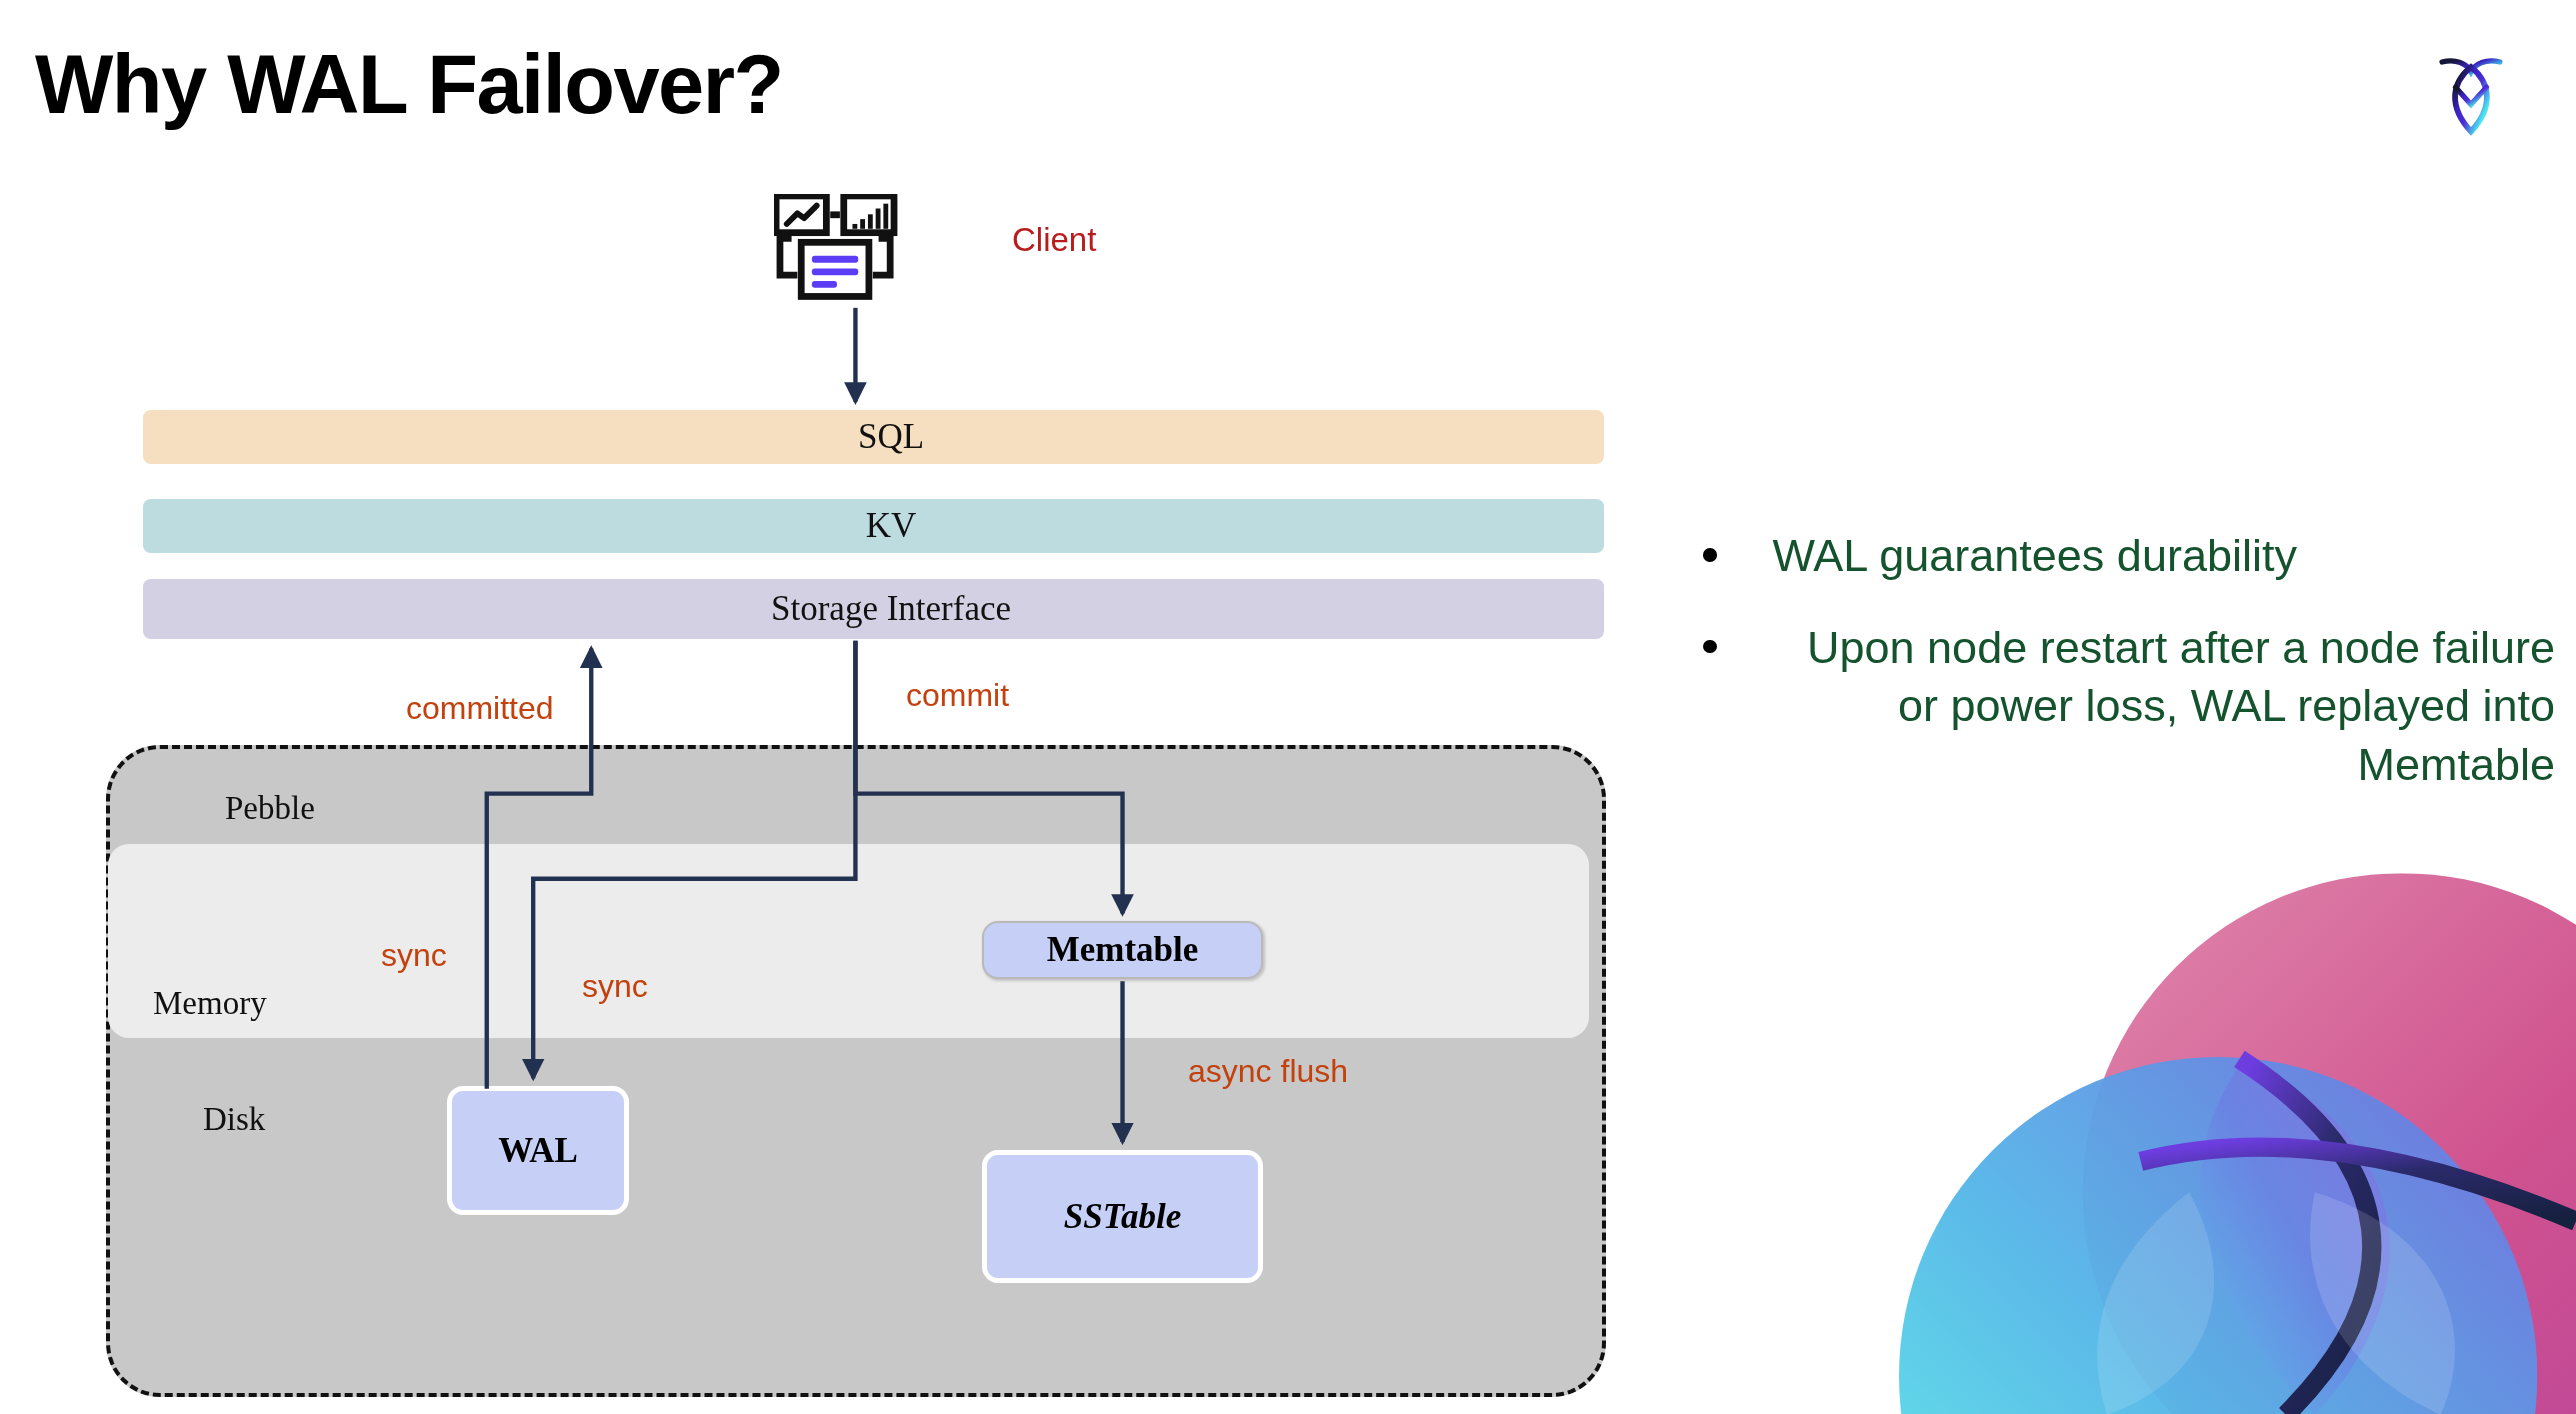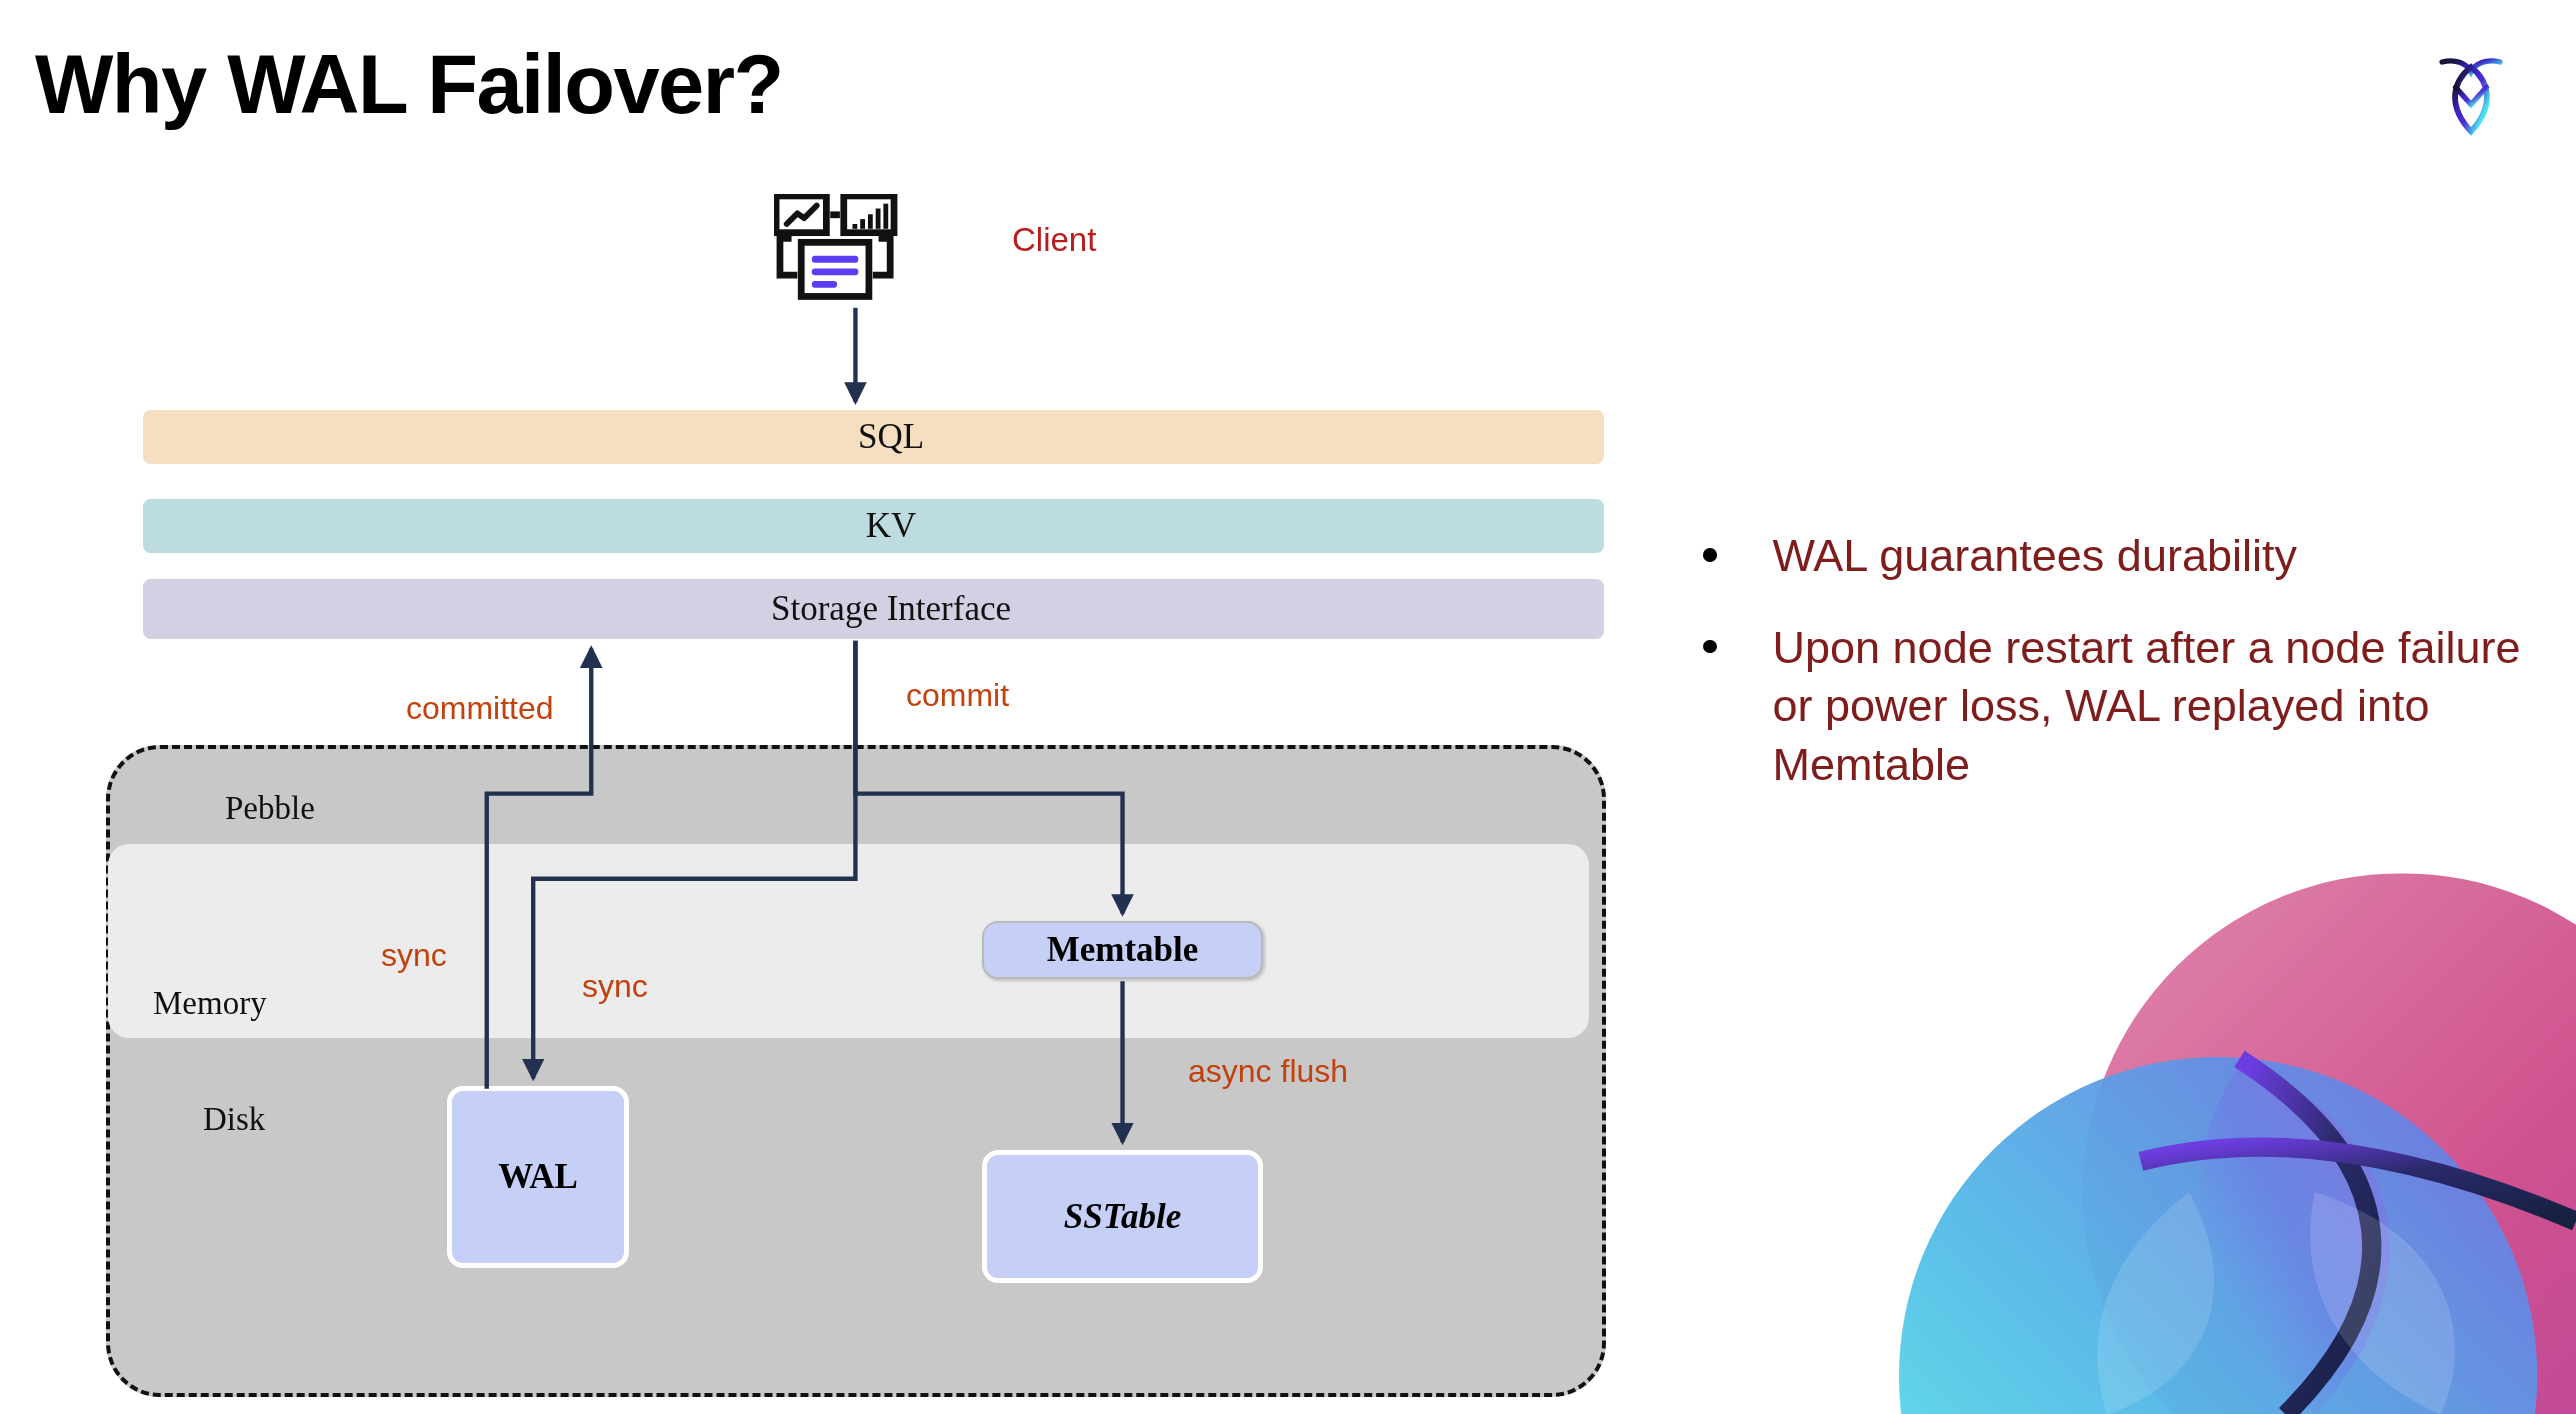--- a/index.html
+++ b/index.html
@@ -181,7 +181,8 @@
     font-family: "Liberation Sans", sans-serif;
     font-size: 45px;
     line-height: 1.30;
-    color: #7f1d1d;
+    color: #14532d;
+    text-align: right;
   }
 
   

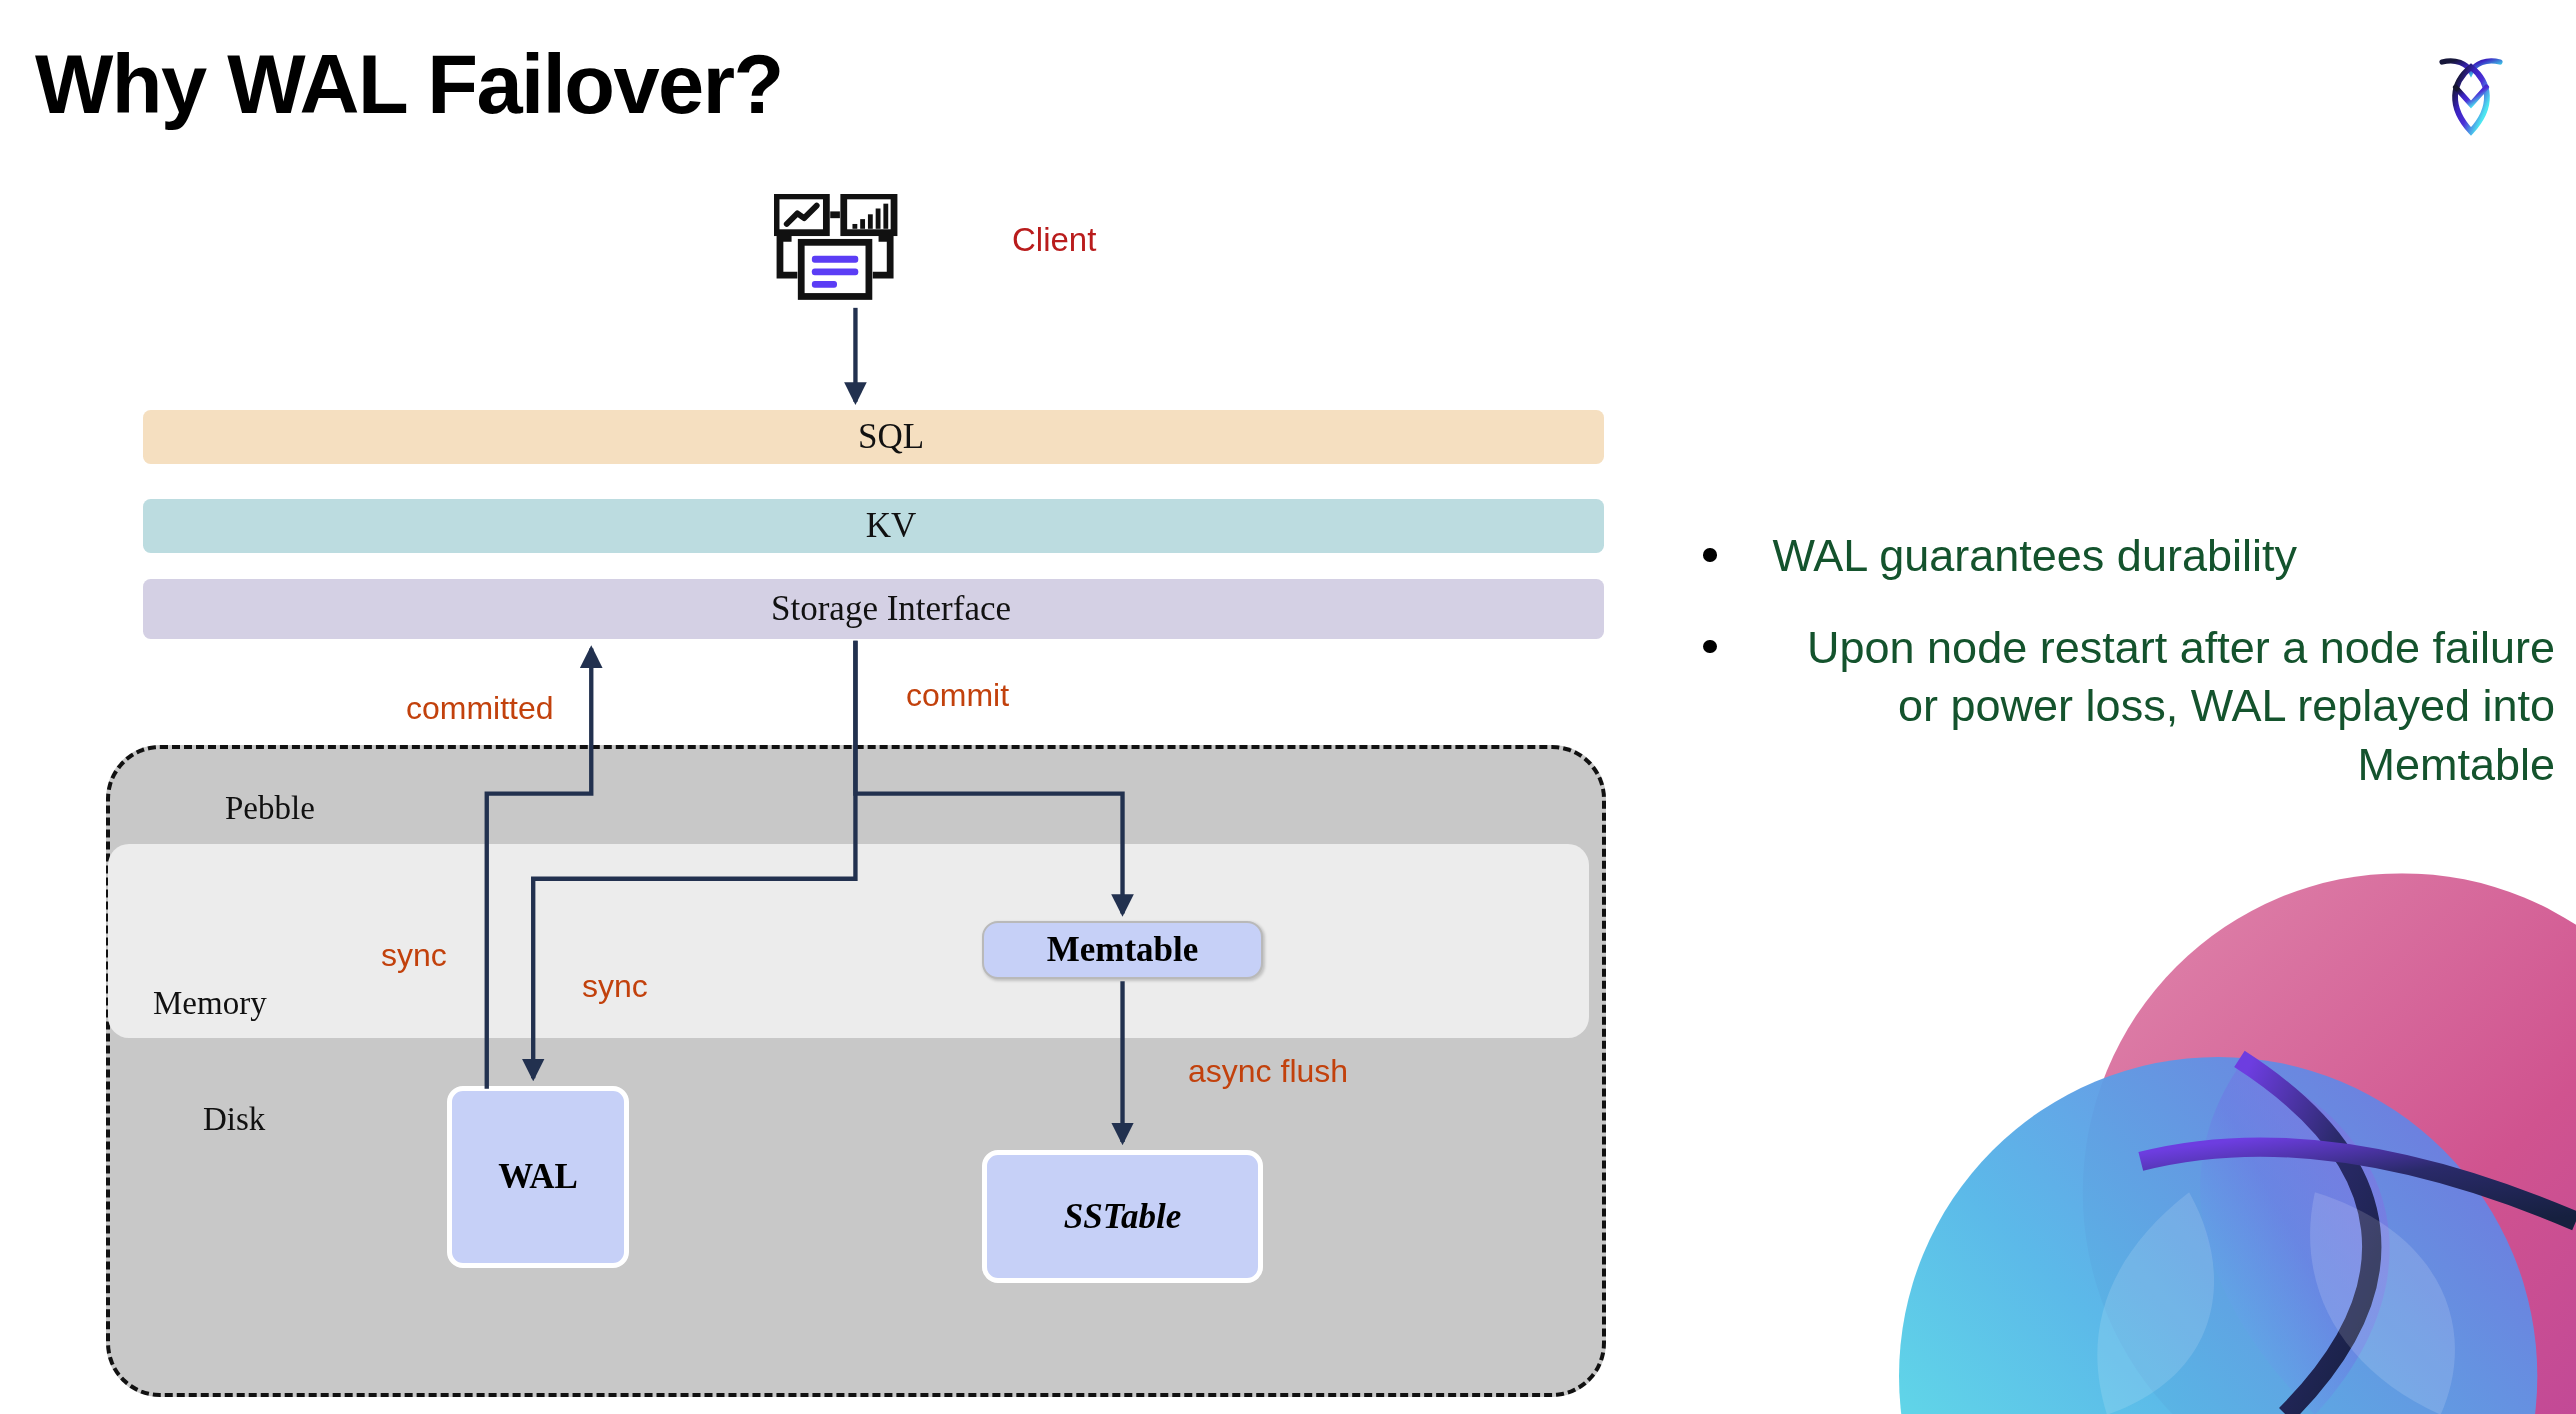--- a/index.html
+++ b/index.html
@@ -124,7 +124,7 @@
     box-shadow: 1.9px 1.9px 2.9px rgba(0,0,0,0.18);
   }
   #box-wal {
-    left: 447px; top: 1086px; width: 182px; height: 182px;
+    left: 447px; top: 1086px; width: 182px; height: 129px;
     border: 5.8px solid #ffffff;
     text-align: right;
   }

